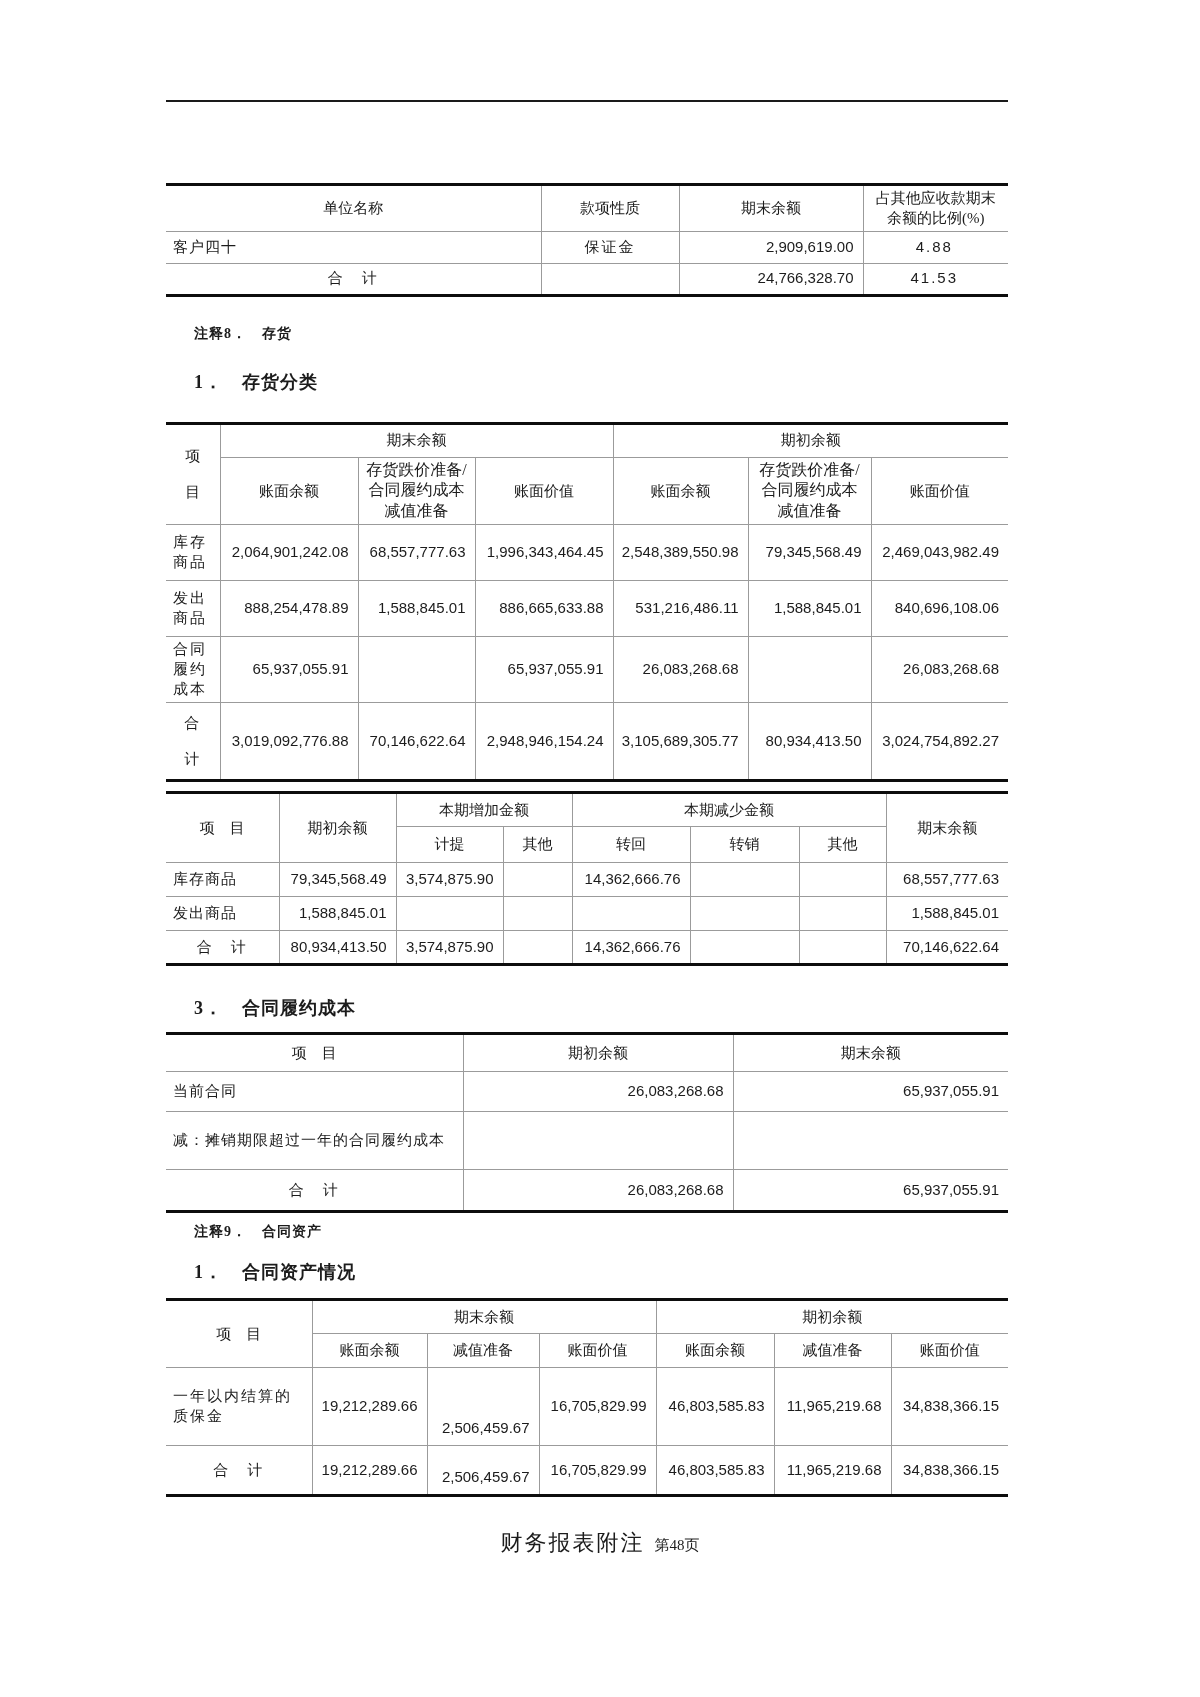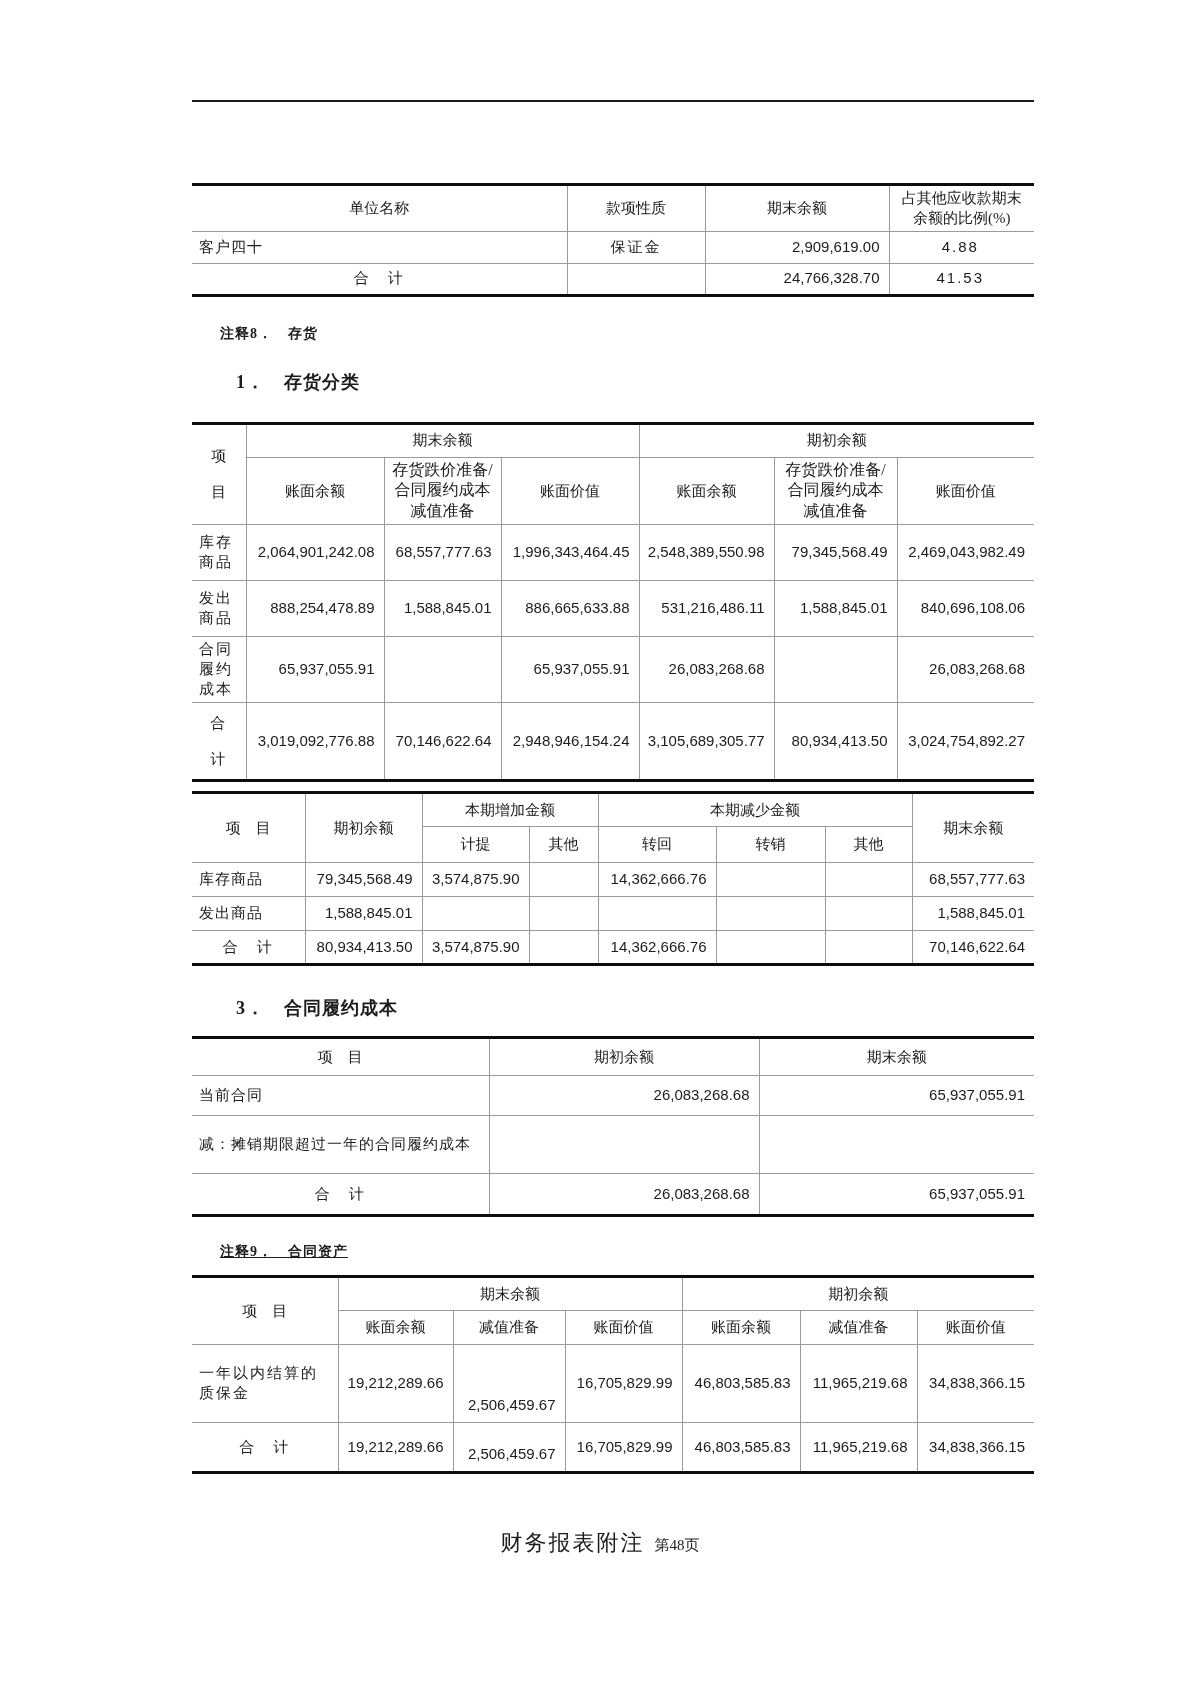--- a/index.html
+++ b/index.html
@@ -7,7 +7,7 @@
     width:1200px; height:1697px; background:#ffffff; position:relative;
     font-family:"Liberation Serif","DejaVu Serif",serif; color:#1c1c1c;
   }
-  .content { position:absolute; left:192px; top:0; width:842px; }
+  .content { position:absolute; left:166px; top:0; width:842px; }
   .rule { margin-top:100px; border-top:2px solid #1a1a1a; height:0; }
 
   table {

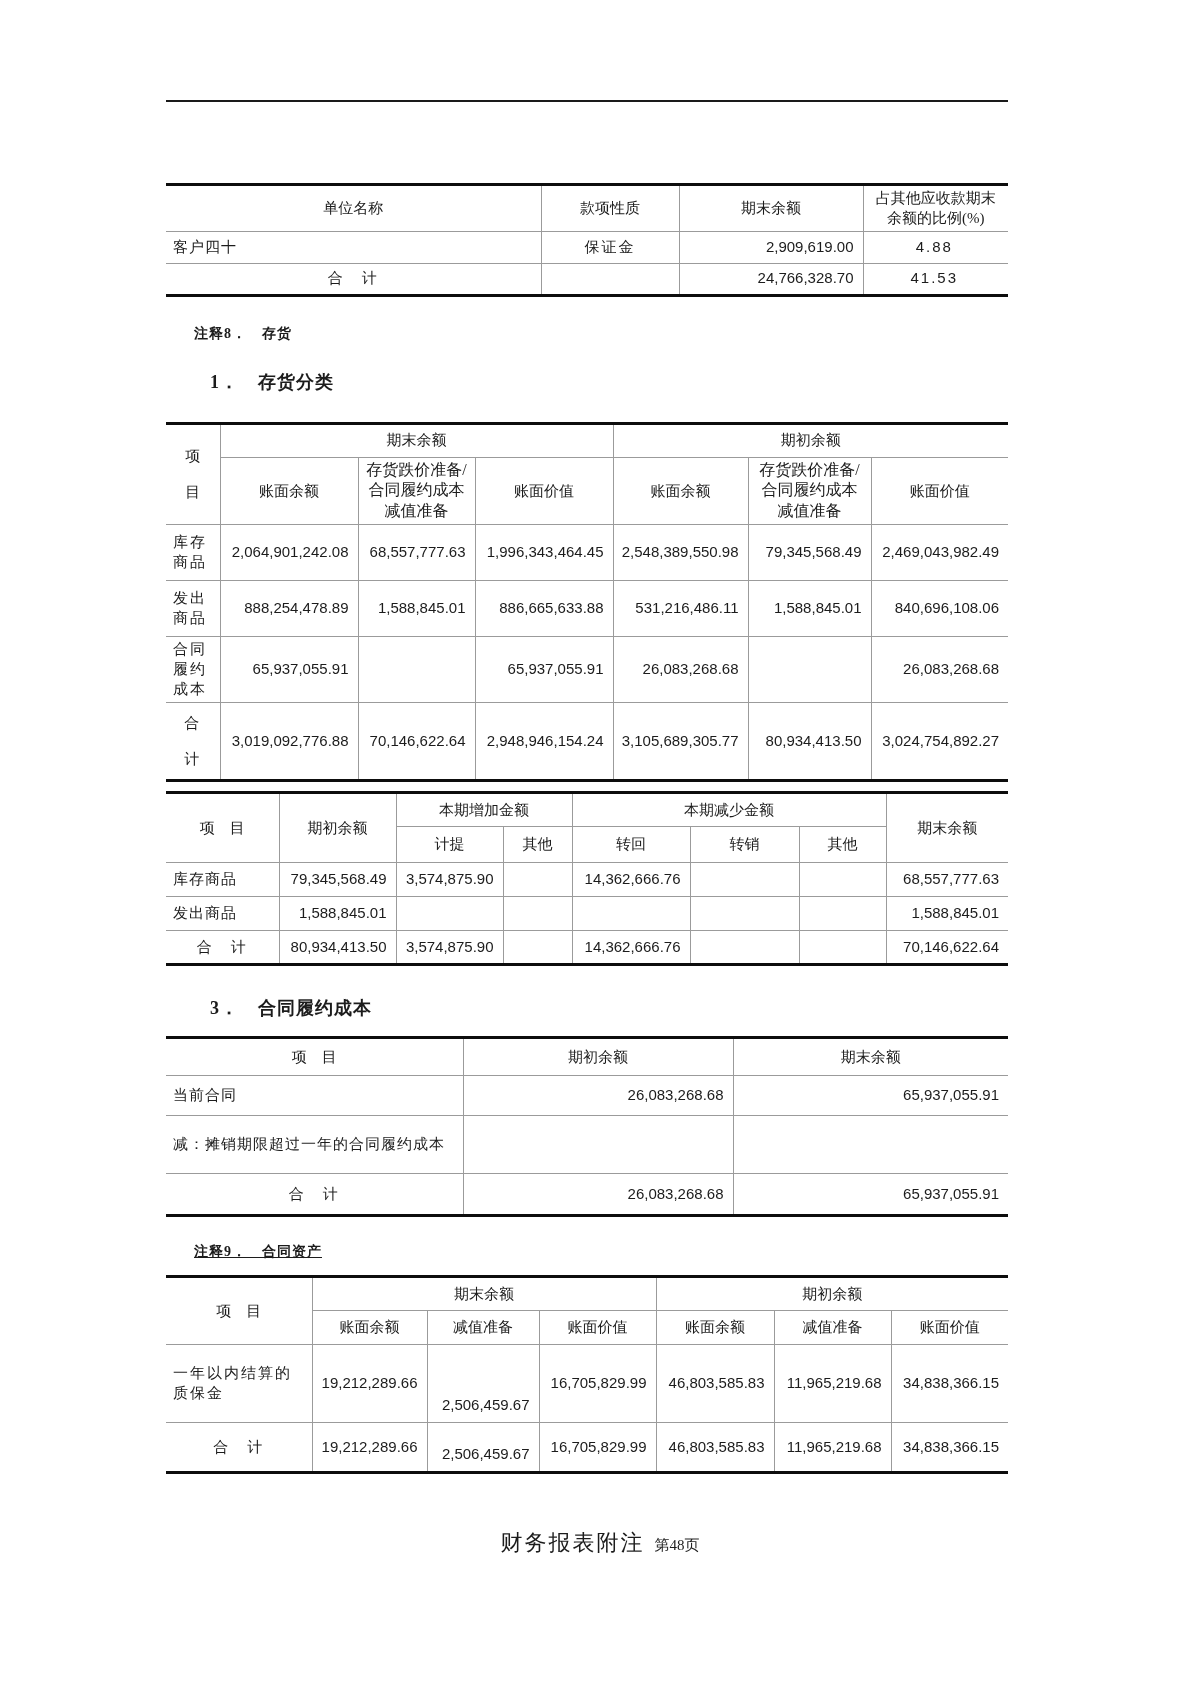--- a/index.html
+++ b/index.html
@@ -37,7 +37,7 @@
   .h78{height:78px} .h50{height:50px}
 
   .sec-title { font-size:14px; font-weight:bold; letter-spacing:1px; margin:0; padding-left:28px; }
-  .sub-title { font-size:18px; font-weight:bold; letter-spacing:1px; margin:16px; padding-left:28px; }
+  .sub-title { font-size:18px; font-weight:bold; letter-spacing:1px; margin:0; padding-left:28px; }
 
   .footer {
     position:absolute; left:0; top:1528px; width:1200px; text-align:center;

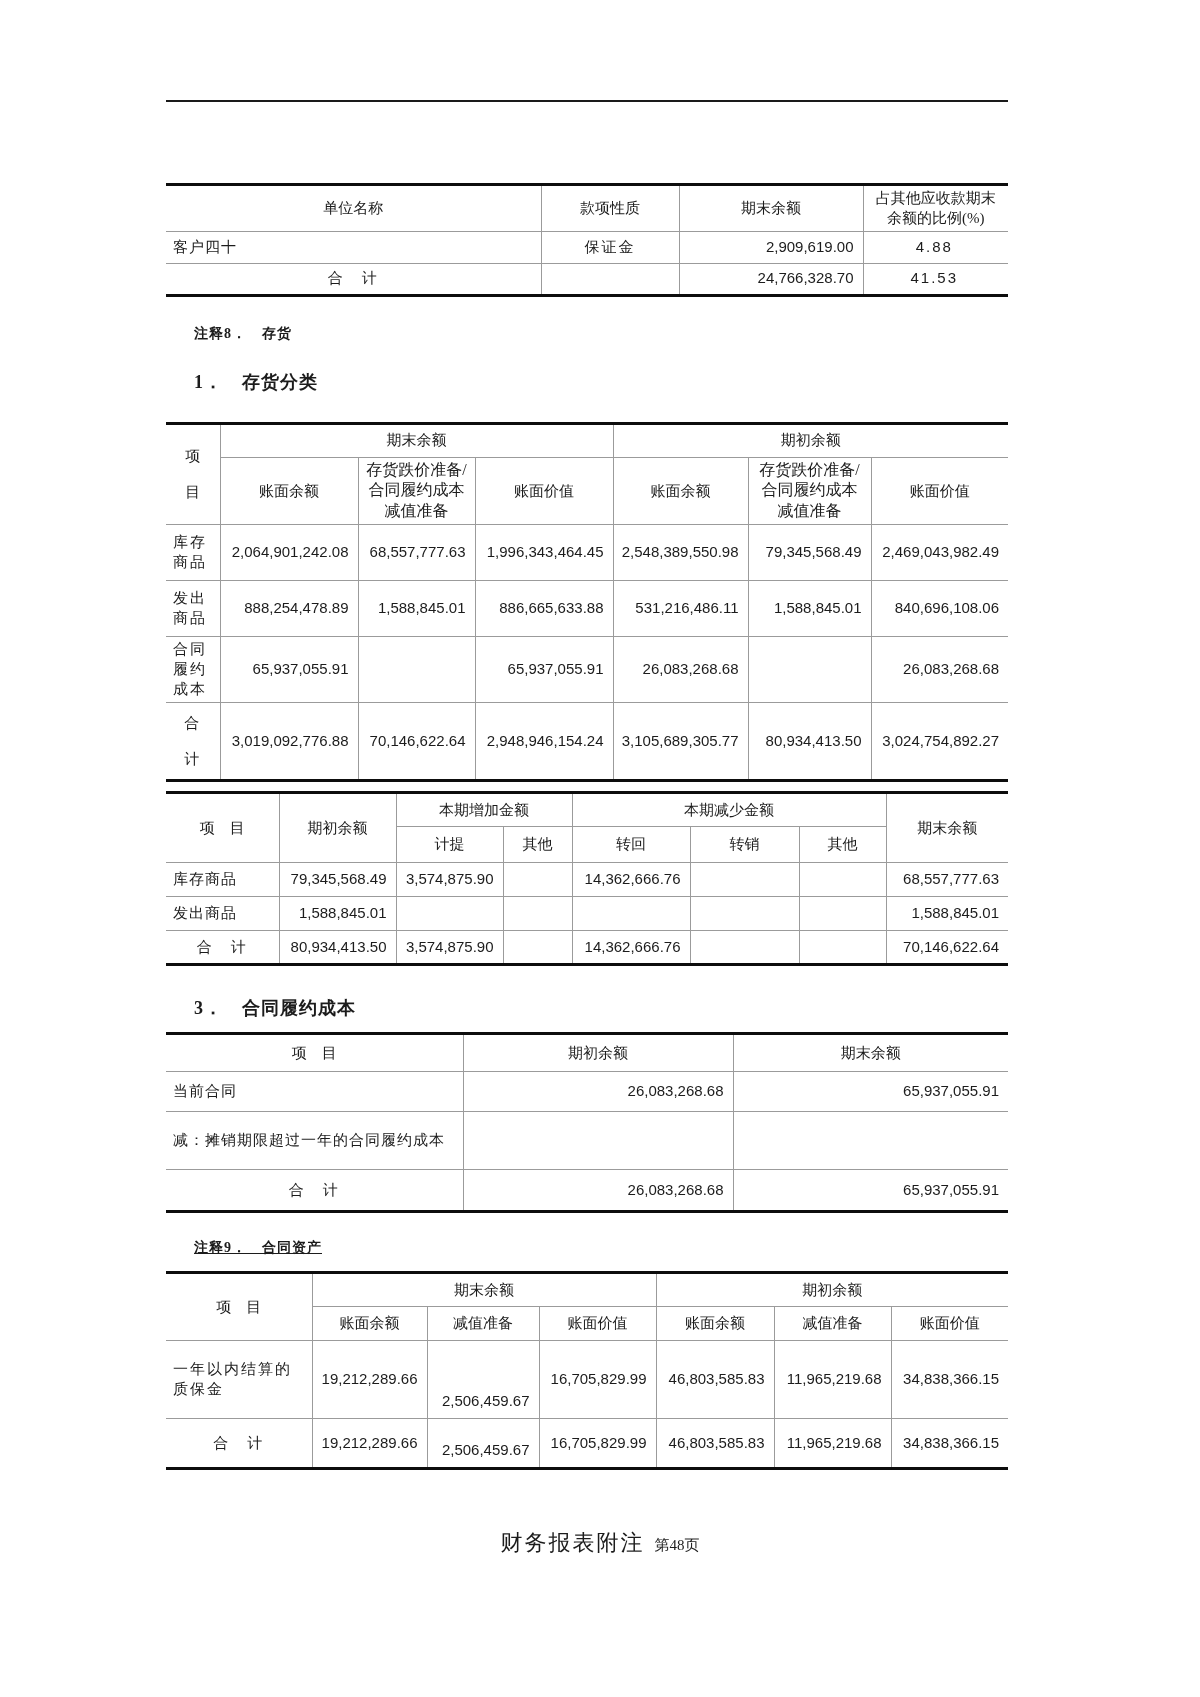--- a/index.html
+++ b/index.html
@@ -241,7 +241,7 @@
   </tbody>
     </table>
 
-  <p class="sec-title" style="margin-top:26px;text-decoration:underline;">注释9．　合同资产</p>
+  <p class="sec-title" style="margin-top:10px;">注释9．　合同资产</p>
 
   <table style="margin-top:14px;">
     <colgroup>

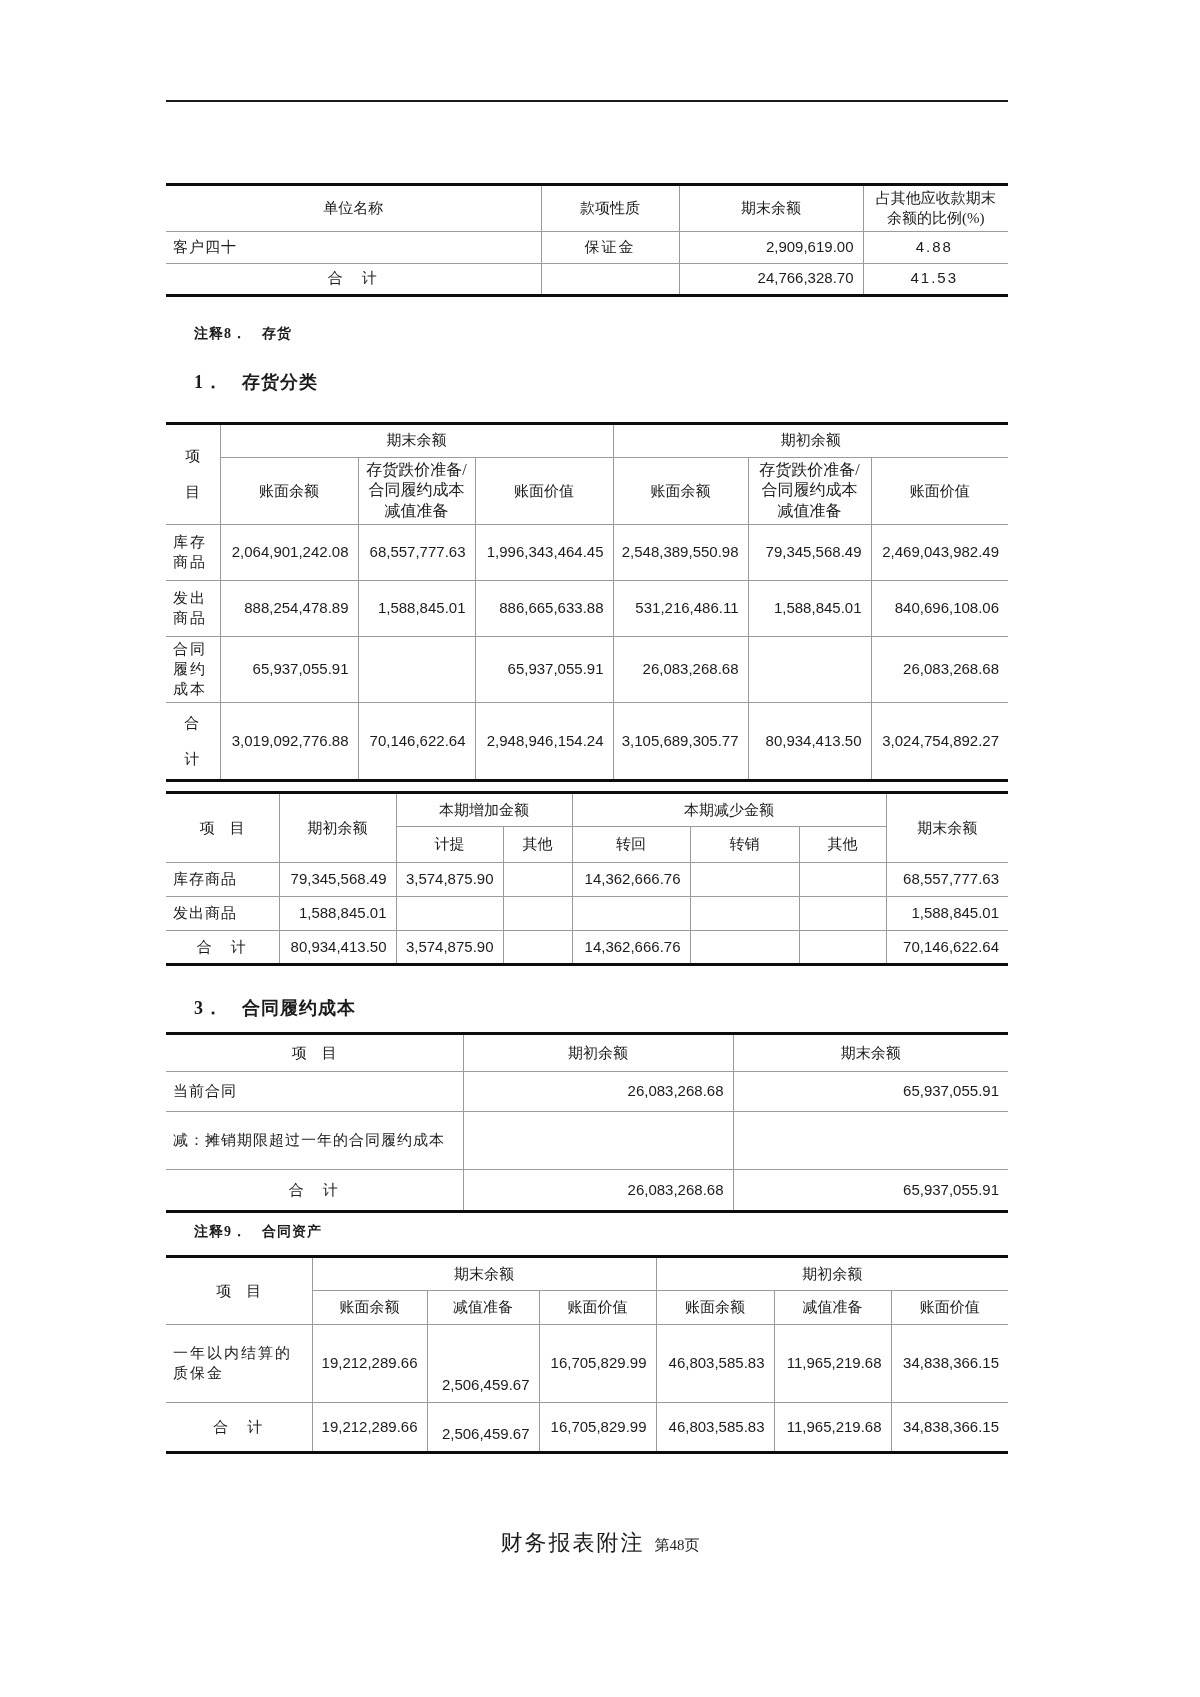--- a/index.html
+++ b/index.html
@@ -242,6 +242,7 @@
     </table>
 
   <p class="sec-title" style="margin-top:10px;">注释9．　合同资产</p>
+  <p class="sub-title" style="margin-top:19px;">1．　合同资产情况</p>
 
   <table style="margin-top:14px;">
     <colgroup>

